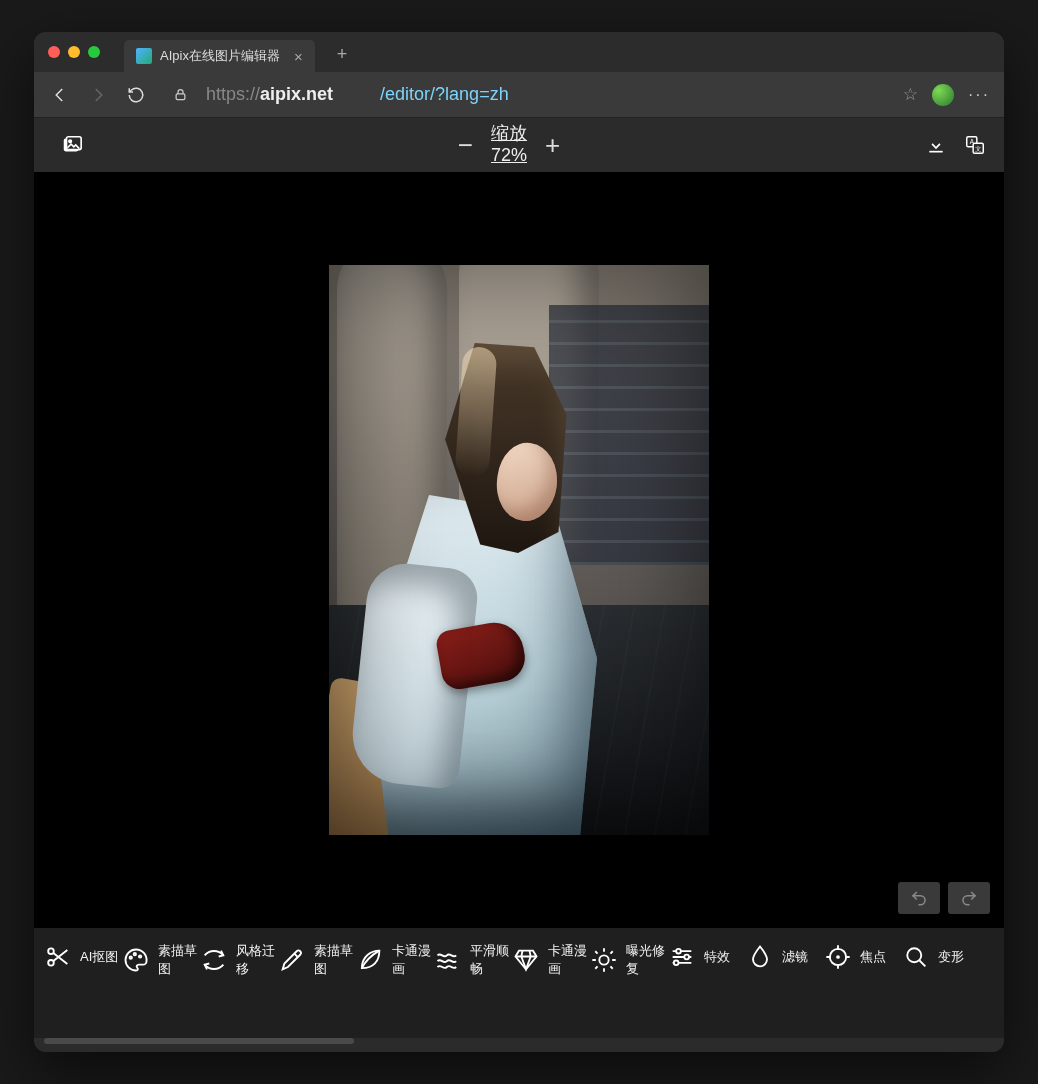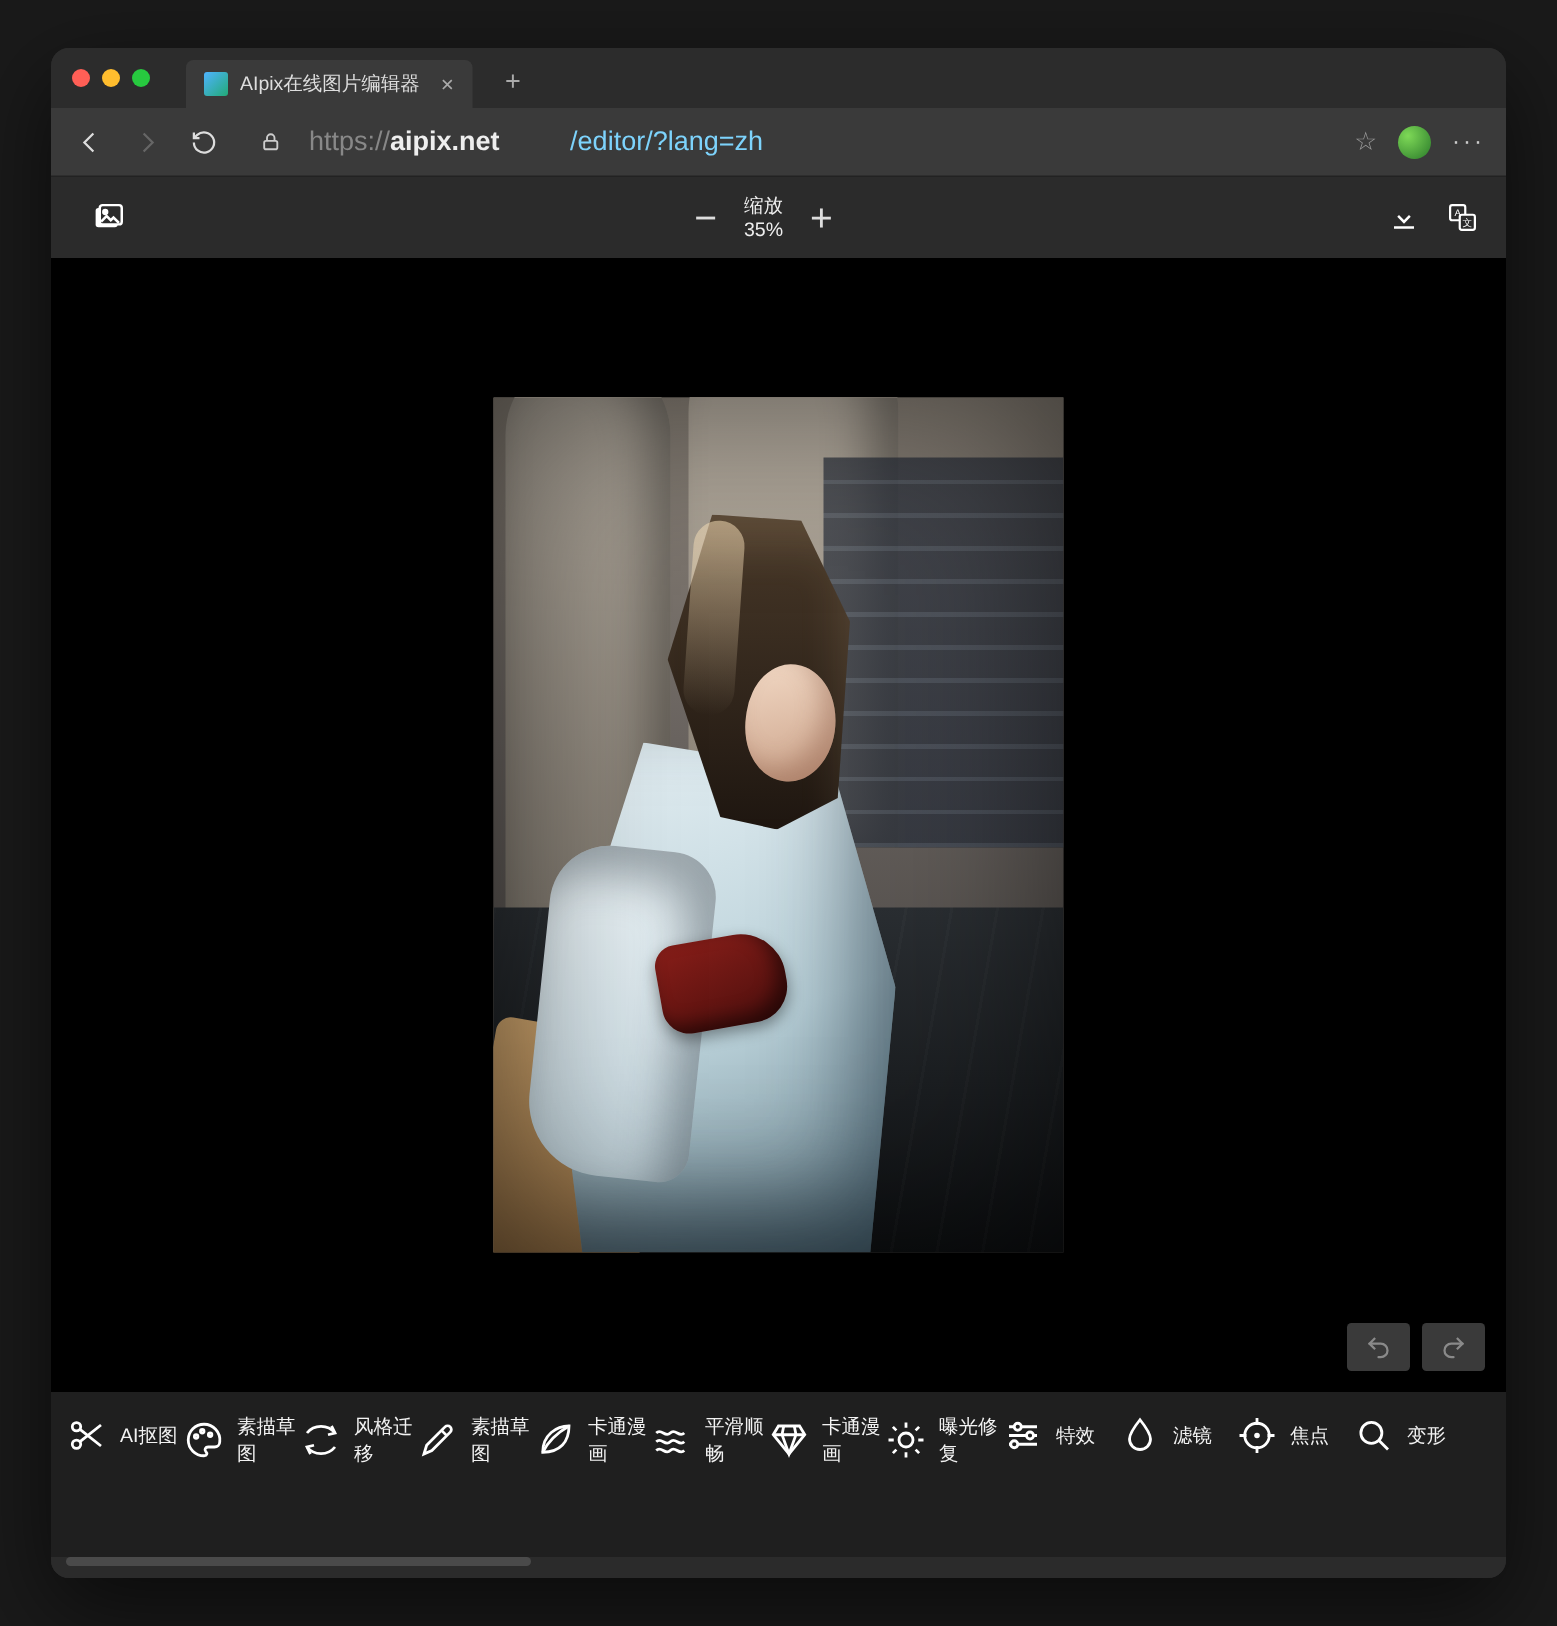--- a/index.html
+++ b/index.html
@@ -80,7 +80,7 @@
   .zoom-wrap {
     flex: 1; display: flex; justify-content: center; align-items: center; gap: 18px;
   }
-  .zoom-text { text-align: center; font-size: 13px; line-height: 1.2; }
+  .zoom-text { text-align: center; font-size: 18px; line-height: 1.2; text-decoration: underline; }
   .zoom-btn { font-size: 26px; color: #ddd; cursor: pointer; user-select:none; font-weight:300;}
   .tool-right { display: flex; gap: 18px; align-items: center; }
   .icon-btn { color: #eee; cursor: pointer; display:flex; align-items:center; justify-content:center;}

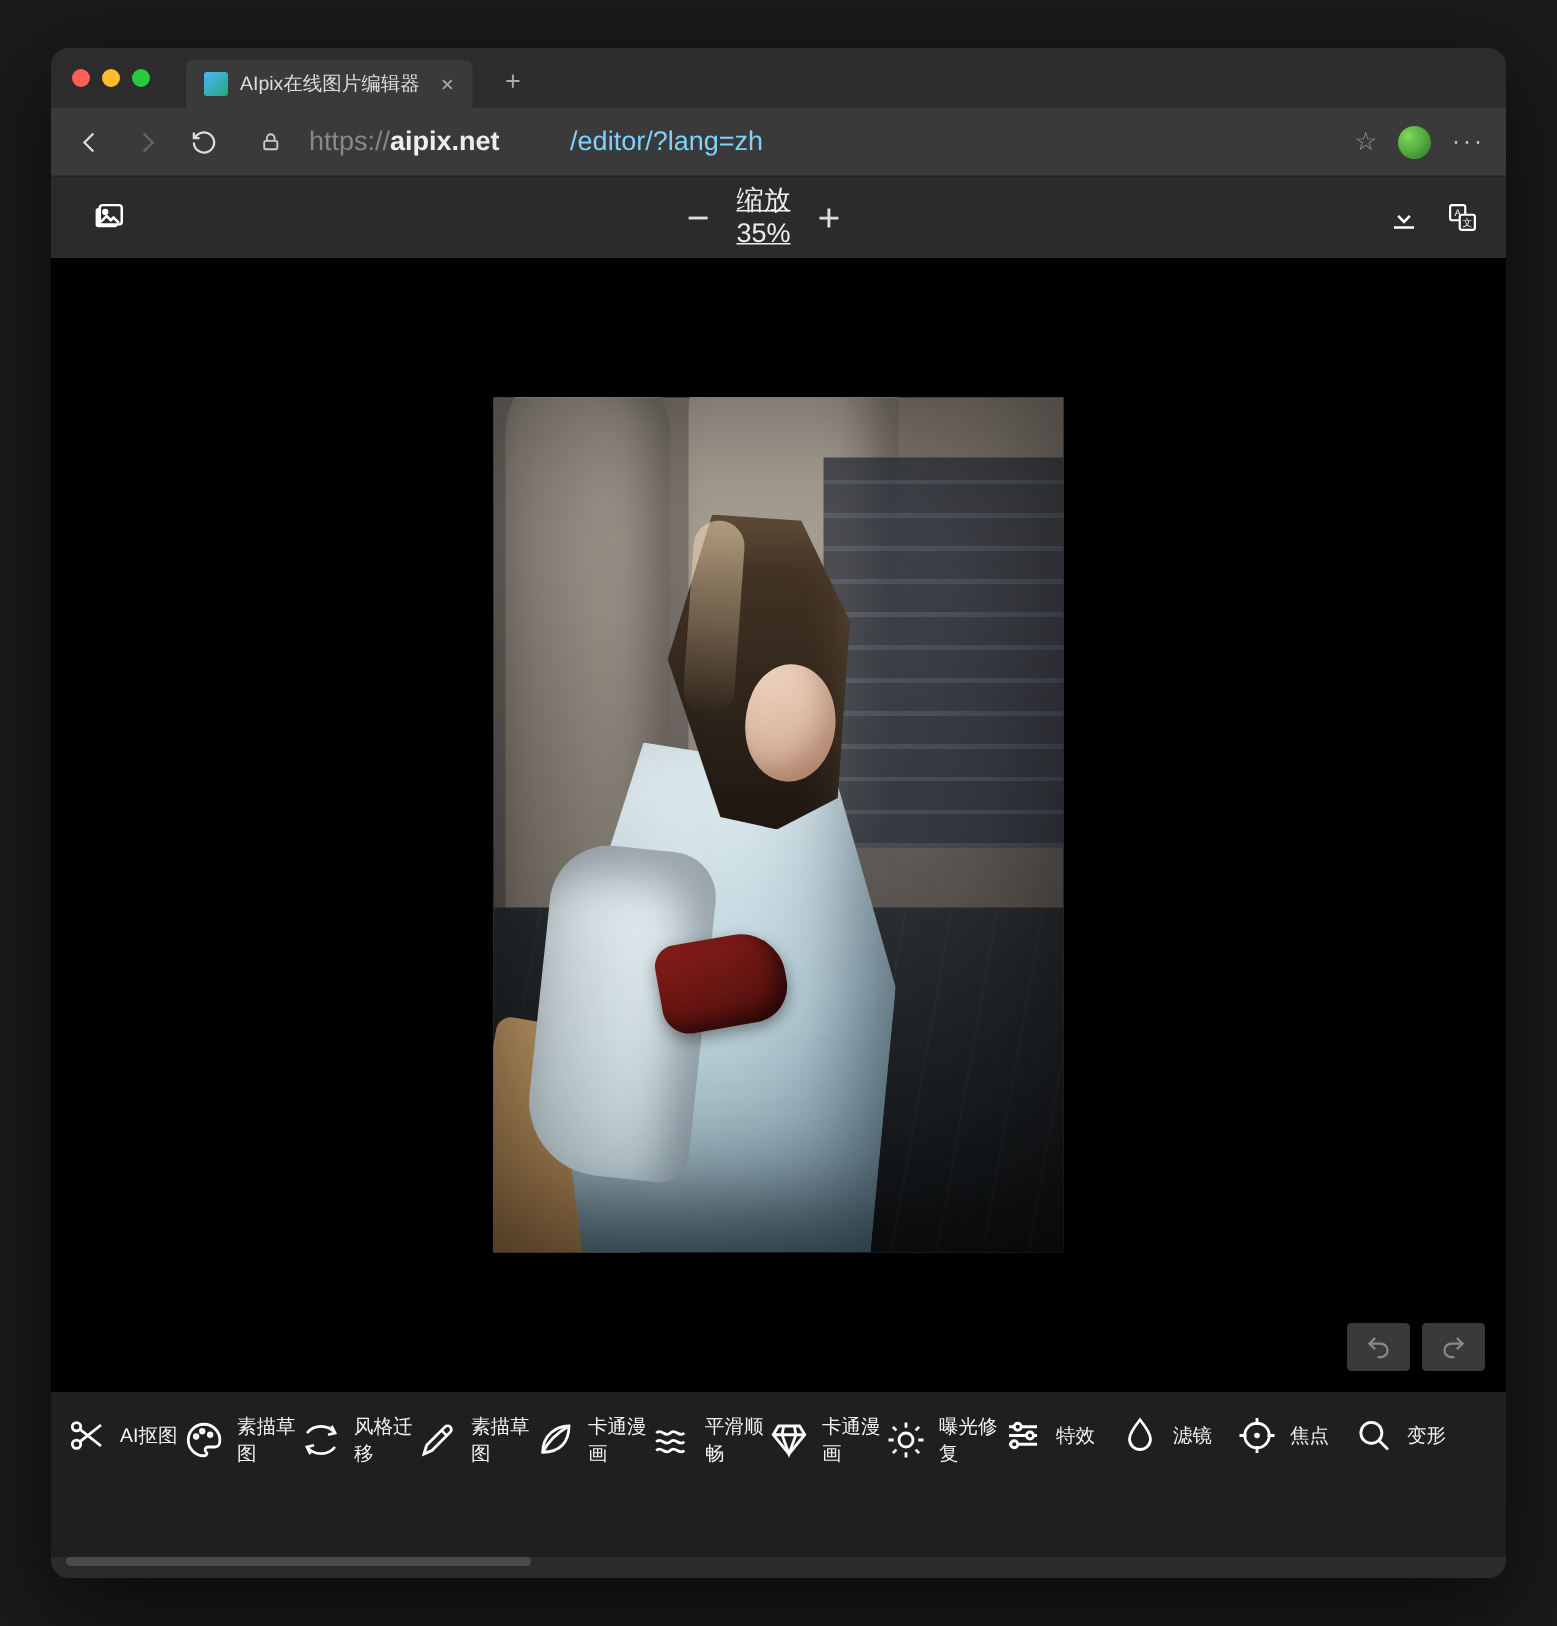--- a/index.html
+++ b/index.html
@@ -226,7 +226,7 @@
         <div class="zoom-btn">−</div>
         <div class="zoom-text">
           <div>缩放</div>
-          <div>35%</div>
+          <div>72%</div>
         </div>
         <div class="zoom-btn">+</div>
       </div>

